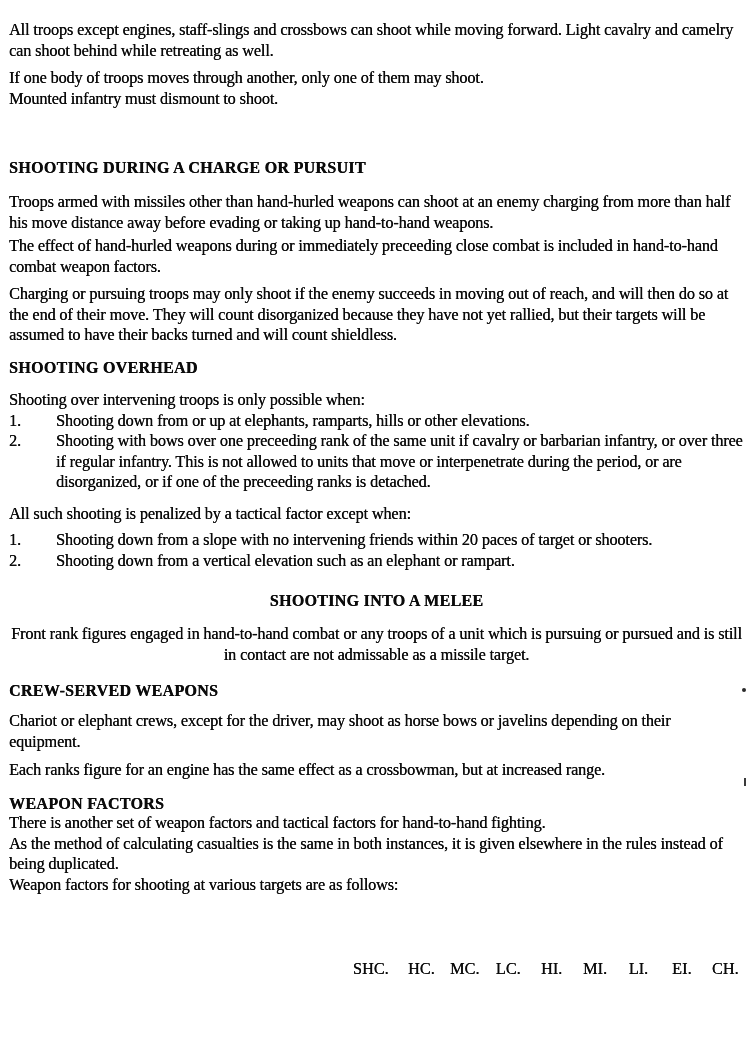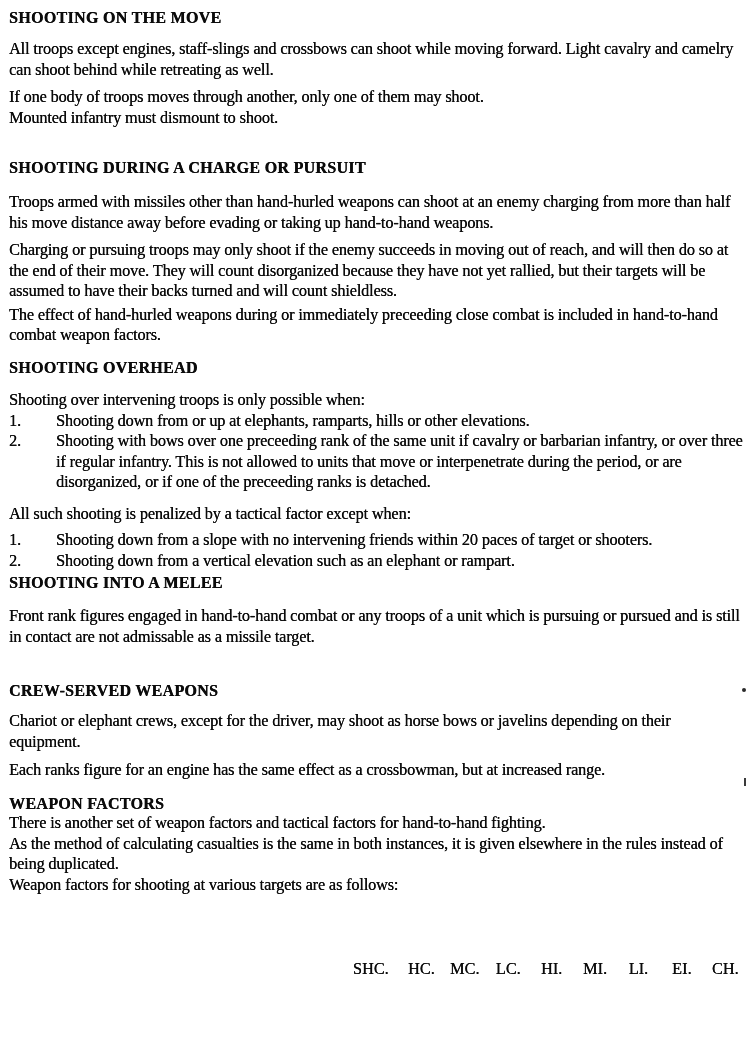--- a/index.html
+++ b/index.html
@@ -59,7 +59,6 @@
 <div class="page">
 
   <section class="sec" style="top:8px;">
-    <h2 class="heading">SHOOTING ON THE MOVE</h2>
     <p class="para mt20">All troops except engines, staff-slings and crossbows can shoot while moving forward. Light cavalry and camelry can shoot behind while retreating as well.</p>
     <p class="para mt7">If one body of troops moves through another, only one of them may shoot.</p>
     <p class="para mt0">Mounted infantry must dismount to shoot.</p>

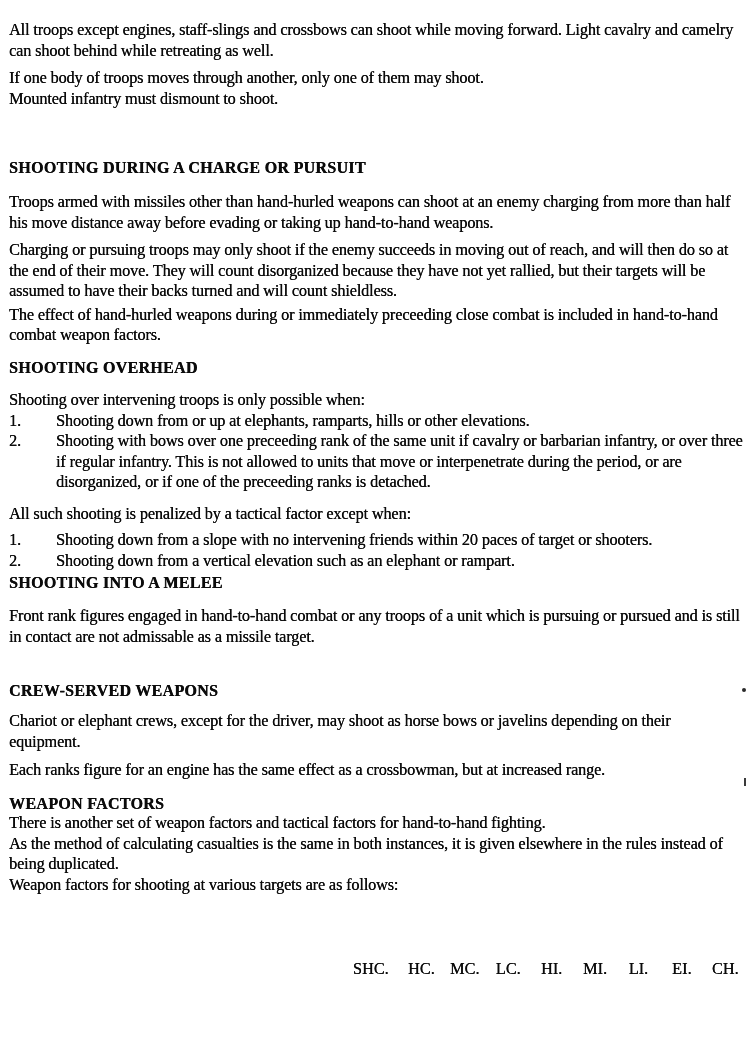--- a/index.html
+++ b/index.html
@@ -67,8 +67,8 @@
   <section class="sec" style="top:158px;">
     <h2 class="heading">SHOOTING DURING A CHARGE OR PURSUIT</h2>
     <p class="para mt15">Troops armed with missiles other than hand-hurled weapons can shoot at an enemy charging from more than half his move distance away before evading or taking up hand-to-hand weapons.</p>
+    <p class="para mt3">The effect of hand-hurled weapons during or immediately preceeding close combat is included in hand-to-hand combat weapon factors.</p>
     <p class="para mt7">Charging or pursuing troops may only shoot if the enemy succeeds in moving out of reach, and will then do so at the end of their move. They will count disorganized because they have not yet rallied, but their targets will be assumed to have their backs turned and will count shieldless.</p>
-    <p class="para mt3">The effect of hand-hurled weapons during or immediately preceeding close combat is included in hand-to-hand combat weapon factors.</p>
   </section>
 
   <section class="sec" style="top:358px;">

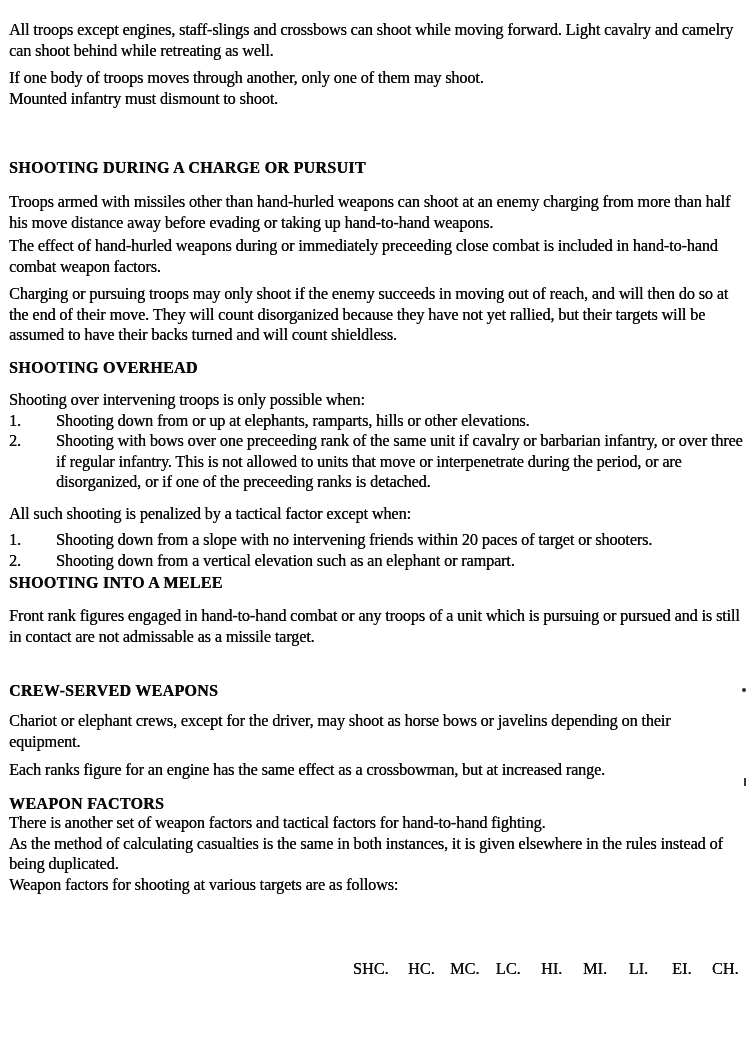--- a/index.html
+++ b/index.html
@@ -93,7 +93,7 @@
     </div>
   </section>
 
-  <section class="sec" style="top:573px;">
+  <section class="sec" style="top:591px;text-align:center;">
     <h2 class="heading">SHOOTING INTO A MELEE</h2>
     <p class="para mt14">Front rank figures engaged in hand-to-hand combat or any troops of a unit which is pursuing or pursued and is still in contact are not admissable as a missile target.</p>
   </section>

